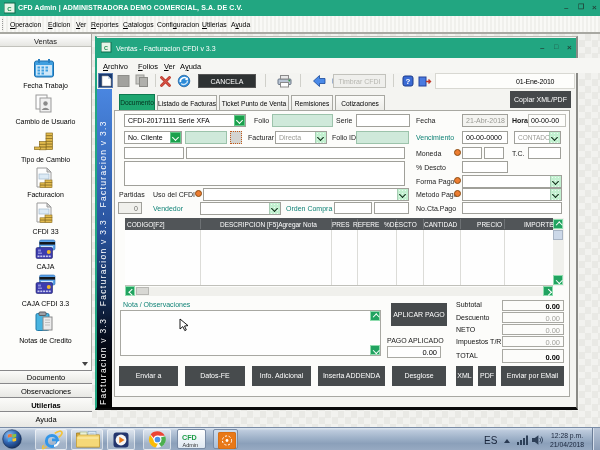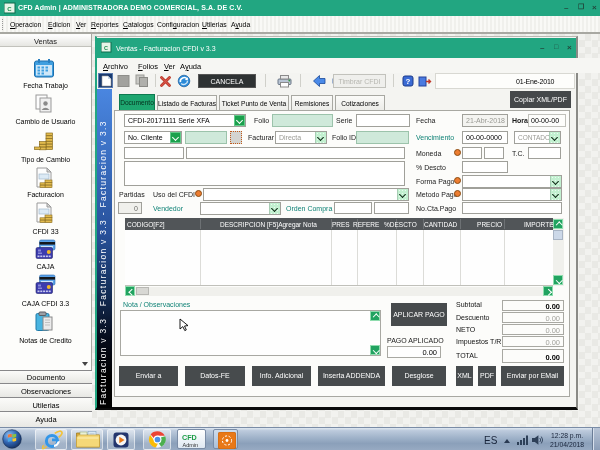--- a/index.html
+++ b/index.html
@@ -190,7 +190,7 @@
 
   <div class="abs" style="left:0;top:370px;width:92px;height:13px;background:linear-gradient(#fbfbf9,#e8e8e4);border-top:1px solid #88888a;text-align:center;font-size:7.5px;padding-top:2px;">Documento</div>
   <div class="abs" style="left:0;top:383px;width:92px;height:14px;background:linear-gradient(#fbfbf9,#e8e8e4);border-top:1px solid #88888a;text-align:center;font-size:7.5px;padding-top:3px;">Observaciones</div>
-  <div class="abs" style="left:0;top:397px;width:92px;height:20px;background:linear-gradient(#fbfbf9,#e8e8e4);border-top:1px solid #88888a;text-align:center;font-size:7.5px;padding-top:3px;">Utilerias</div>
+  <div class="abs" style="left:0;top:397px;width:92px;height:20px;background:linear-gradient(#fbfbf9,#e8e8e4);border-top:1px solid #88888a;text-align:center;font-size:7.5px;padding-top:3px;font-weight:bold;">Utilerias</div>
   <div class="abs" style="left:0;top:411px;width:92px;height:16px;background:linear-gradient(#fbfbf9,#e8e8e4);border-top:1px solid #88888a;text-align:center;font-size:7.5px;padding-top:3px;">Ayuda</div>
 </div>
 

